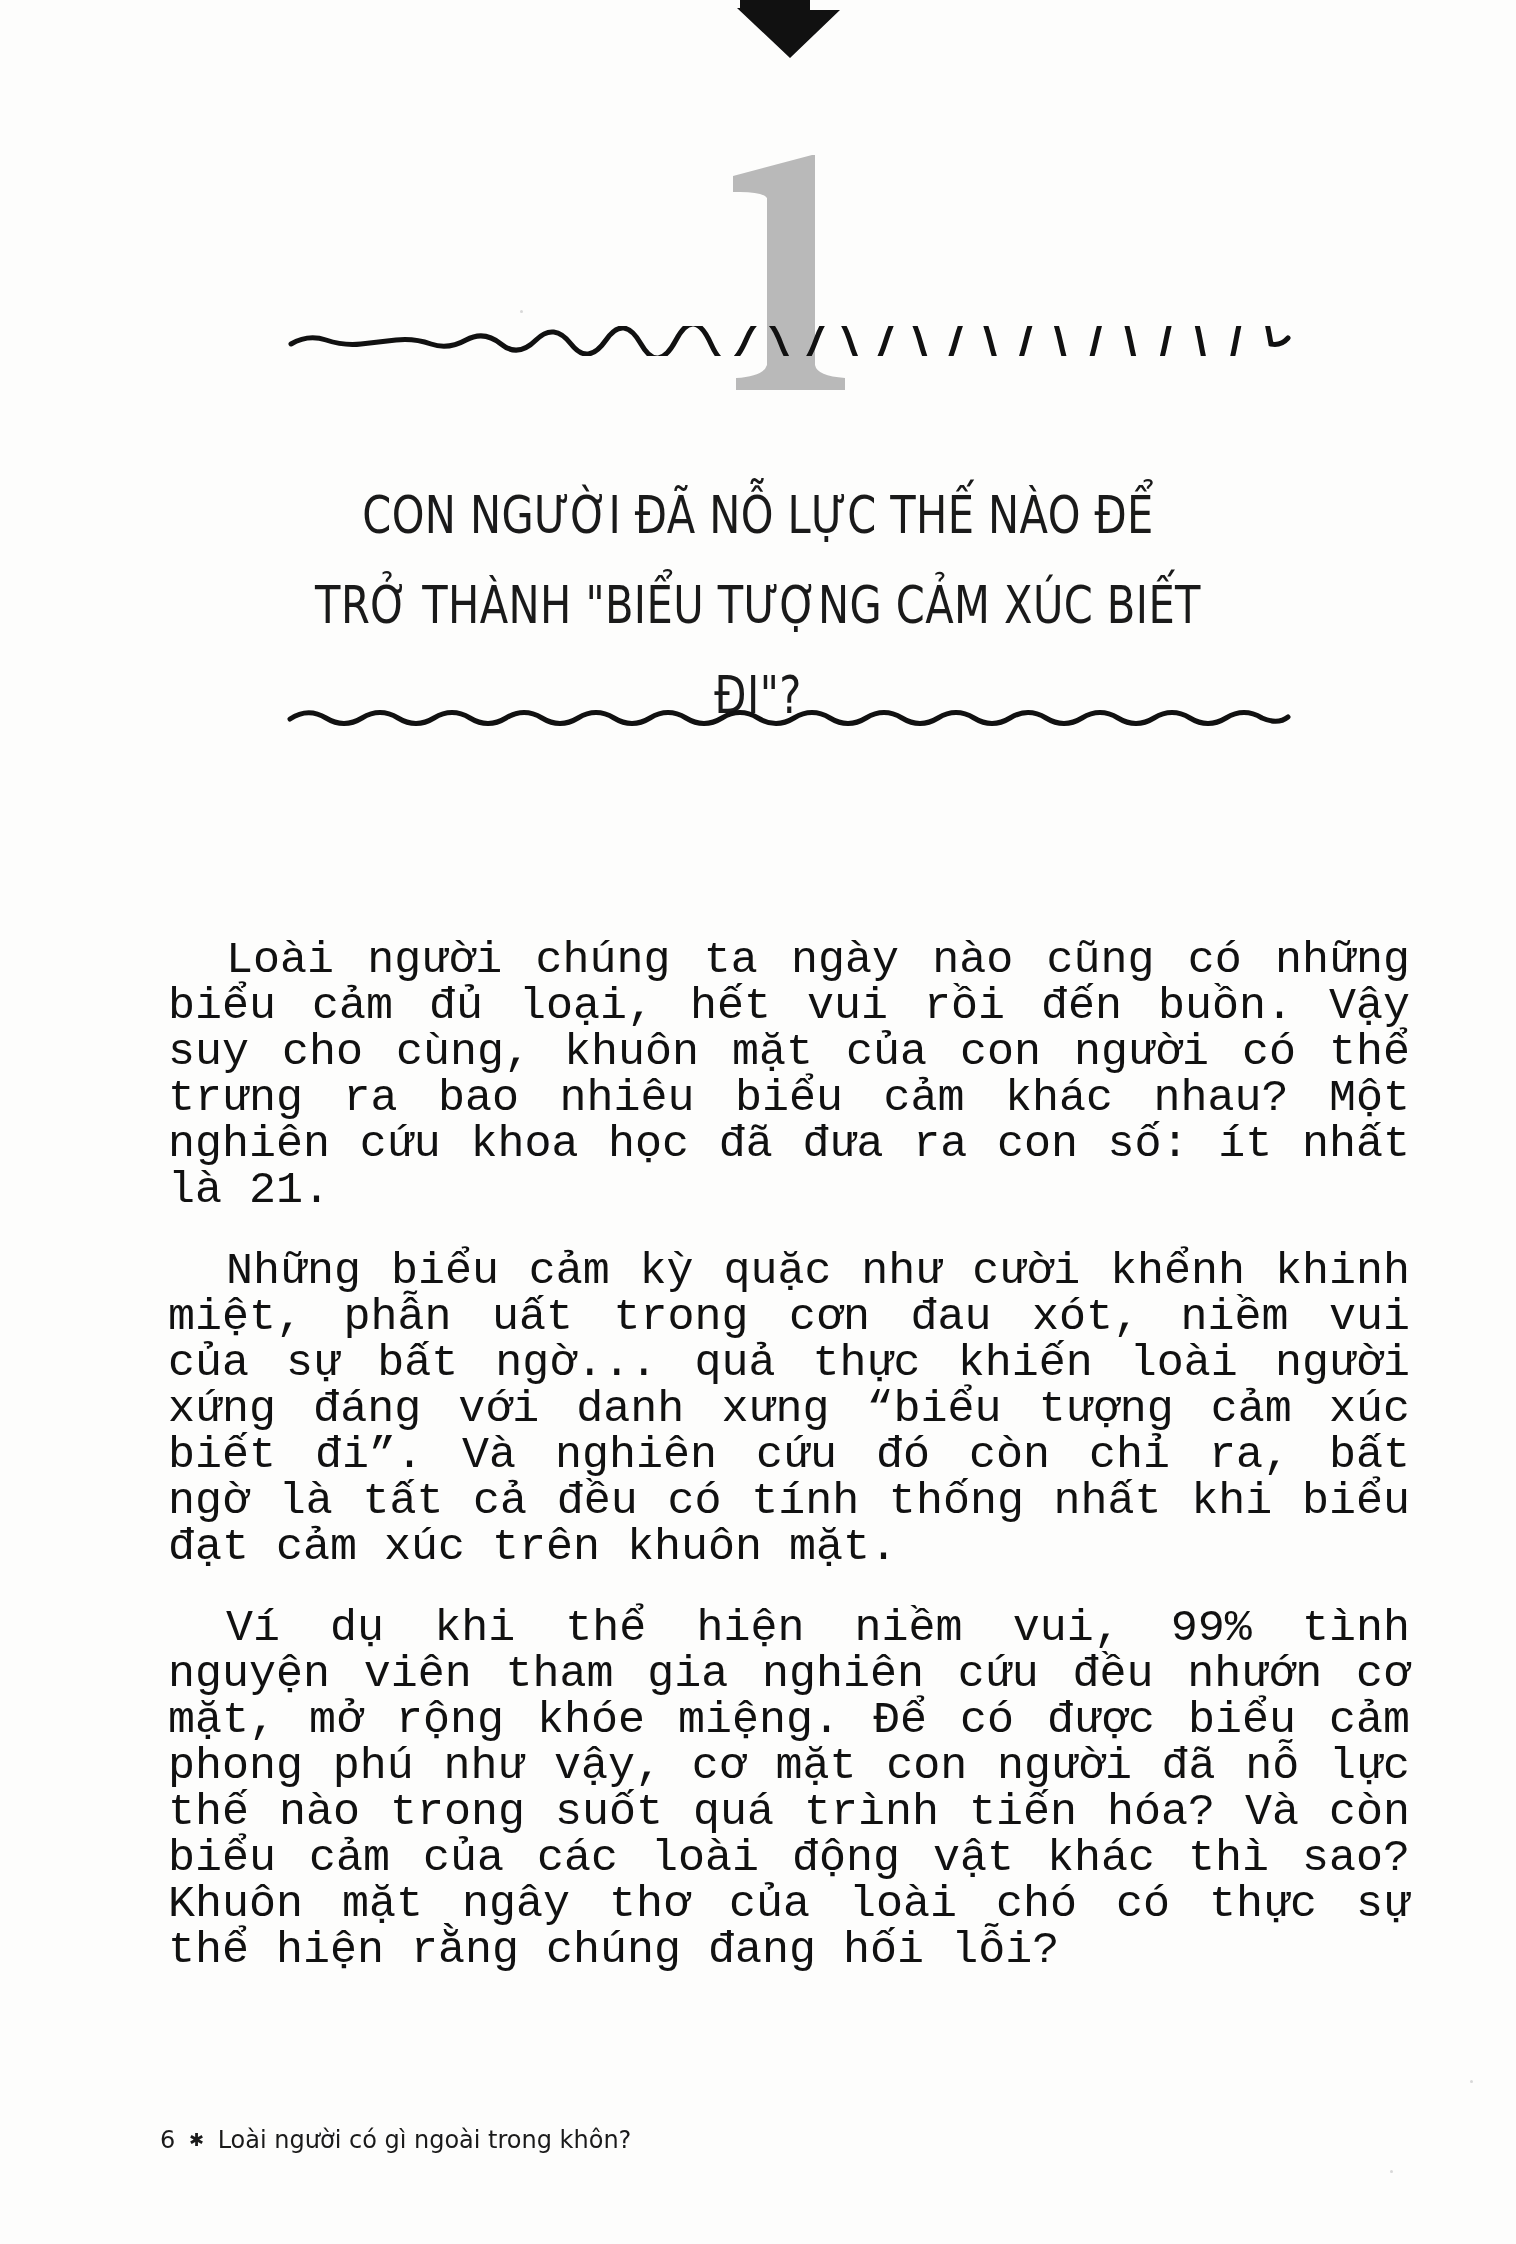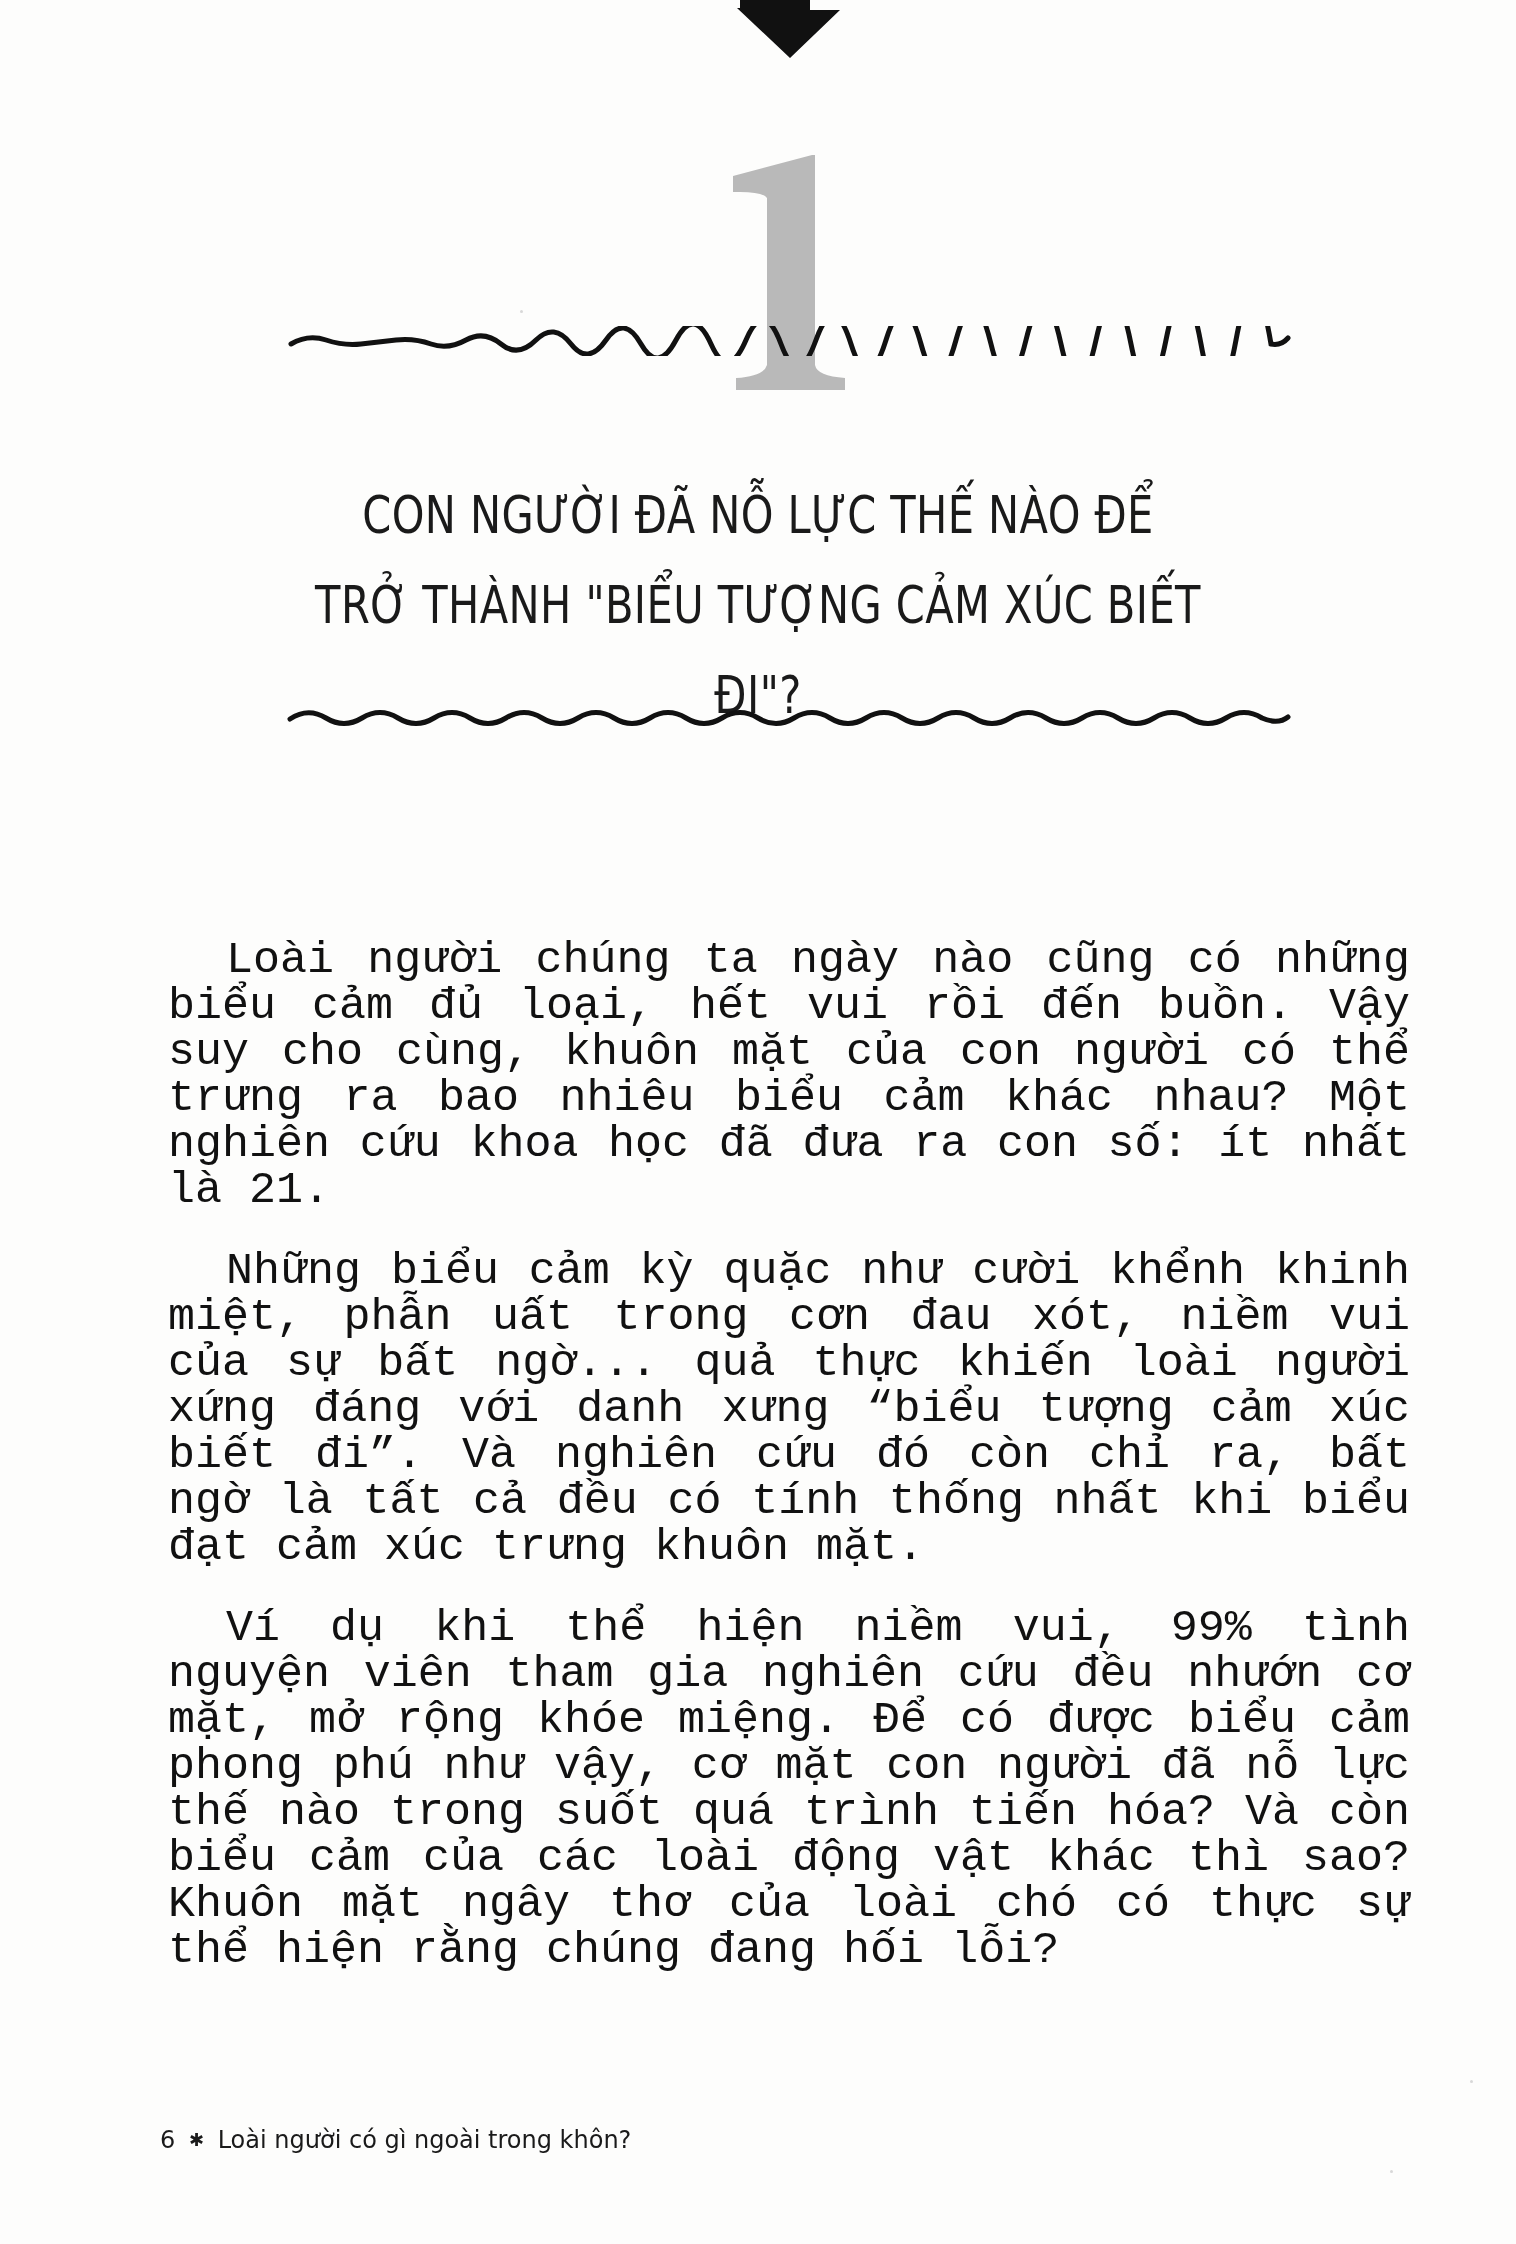--- a/index.html
+++ b/index.html
@@ -132,7 +132,7 @@
 
   <div class="body-text">
     <p>Loài người chúng ta ngày nào cũng có những biểu cảm đủ loại, hết vui rồi đến buồn. Vậy suy cho cùng, khuôn mặt của con người có thể trưng ra bao nhiêu biểu cảm khác nhau? Một nghiên cứu khoa học đã đưa ra con số: ít nhất là 21.</p>
-    <p>Những biểu cảm kỳ quặc như cười khểnh khinh miệt, phẫn uất trong cơn đau xót, niềm vui của sự bất ngờ... quả thực khiến loài người xứng đáng với danh xưng “biểu tượng cảm xúc biết đi”. Và nghiên cứu đó còn chỉ ra, bất ngờ là tất cả đều có tính thống nhất khi biểu đạt cảm xúc trưng khuôn mặt.</p>
+    <p>Những biểu cảm kỳ quặc như cười khểnh khinh miệt, phẫn uất trong cơn đau xót, niềm vui của sự bất ngờ... quả thực khiến loài người xứng đáng với danh xưng “biểu tượng cảm xúc biết đi”. Và nghiên cứu đó còn chỉ ra, bất ngờ là tất cả đều có tính thống nhất khi biểu đạt cảm xúc trên khuôn mặt.</p>
     <p>Ví dụ khi thể hiện niềm vui, 99% tình nguyện viên tham gia nghiên cứu đều nhướn cơ mặt, mở rộng khóe miệng. Để có được biểu cảm phong phú như vậy, cơ mặt con người đã nỗ lực thế nào trong suốt quá trình tiến hóa? Và còn biểu cảm của các loài động vật khác thì sao? Khuôn mặt ngây thơ của loài chó có thực sự thể hiện rằng chúng đang hối lỗi?</p>
   </div>
 

